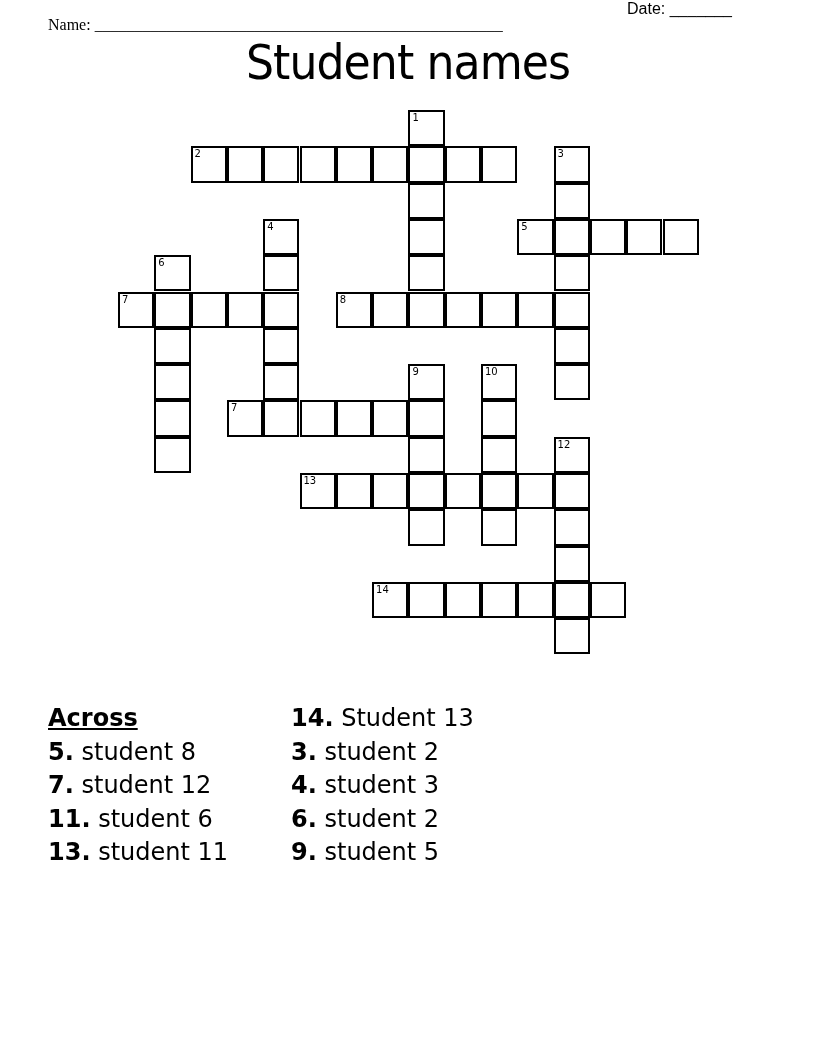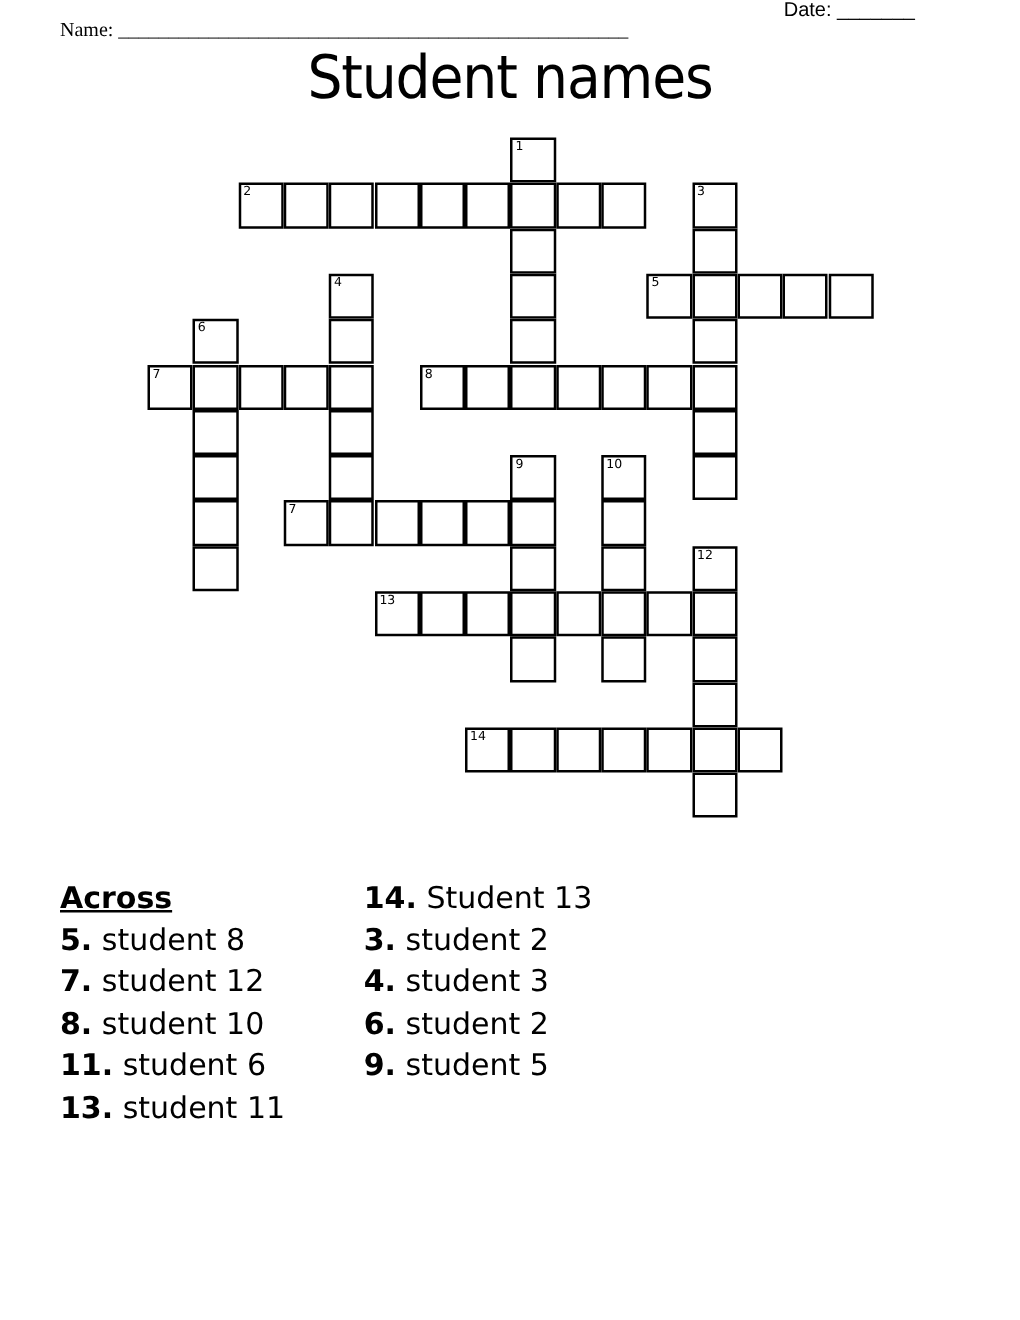--- a/index.html
+++ b/index.html
@@ -136,7 +136,6 @@
   <div class="heading">Across</div>
   <div class="clue"><span class="clue-num">5.</span> <span>student 8</span></div>
   <div class="clue"><span class="clue-num">7.</span> <span>student 12</span></div>
-  <div class="clue"><span class="clue-num">8.</span> <span>student 10</span></div>
   <div class="clue"><span class="clue-num">11.</span> <span>student 6</span></div>
   <div class="clue"><span class="clue-num">13.</span> <span>student 11</span></div>
 </div>

